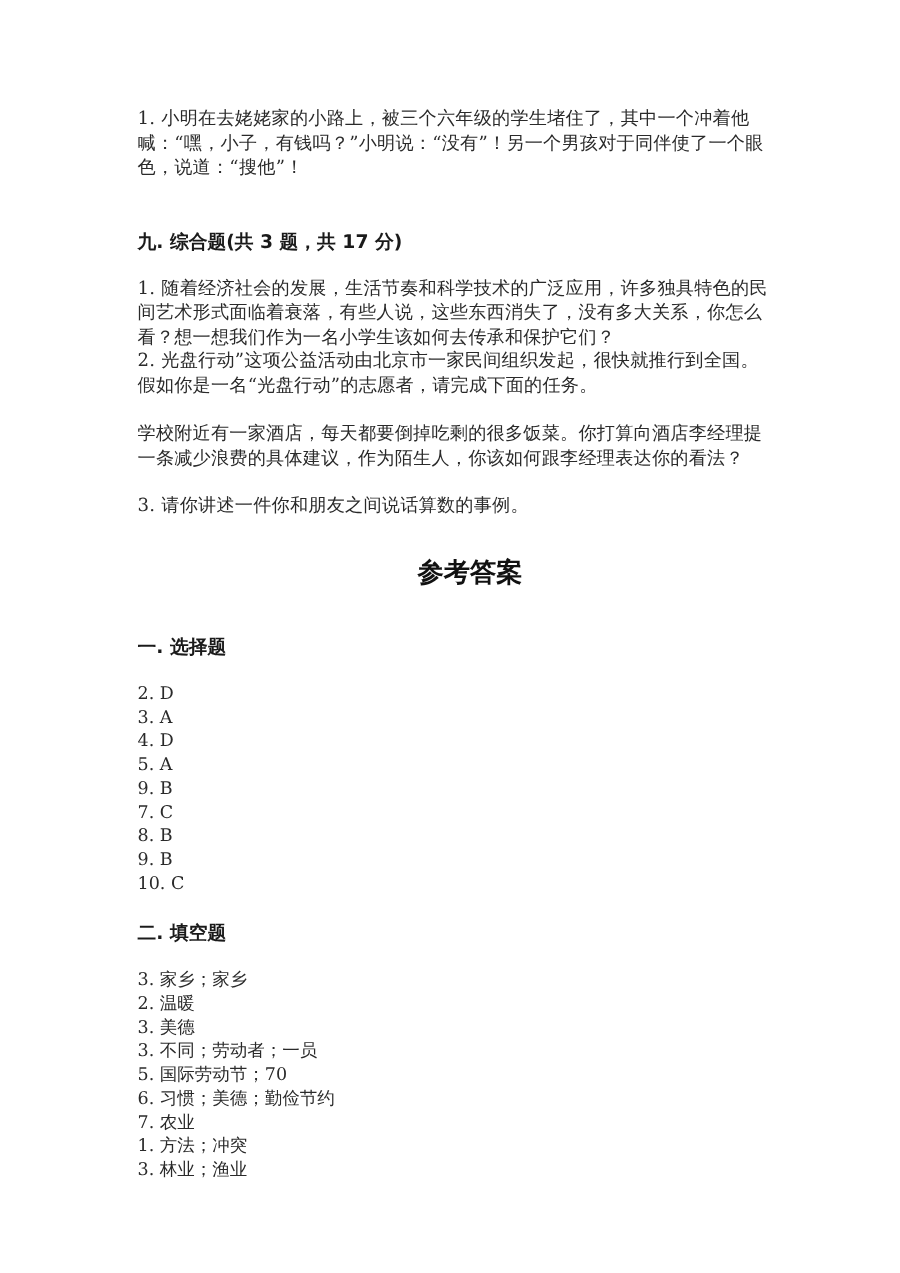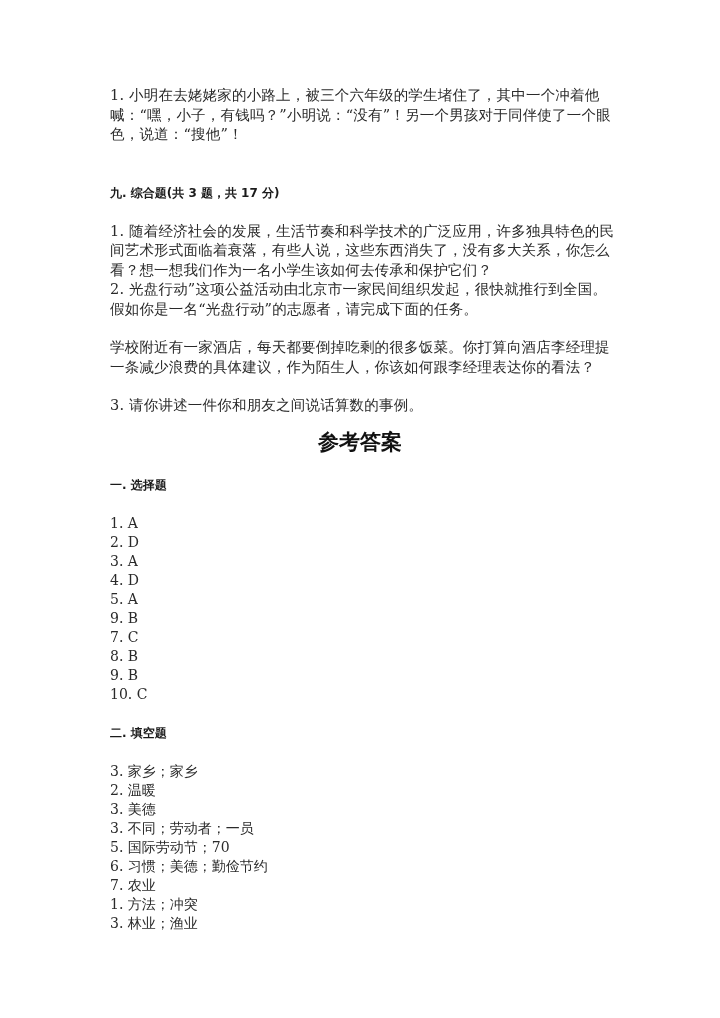--- a/index.html
+++ b/index.html
@@ -32,7 +32,7 @@
     .section-heading {
       font-family: "DejaVu Sans", "Liberation Sans", sans-serif;
       font-weight: bold;
-      font-size: 12px;
+      font-size: 15px;
       line-height: 20px;
       color: #1a1a1a;
       margin: 0;

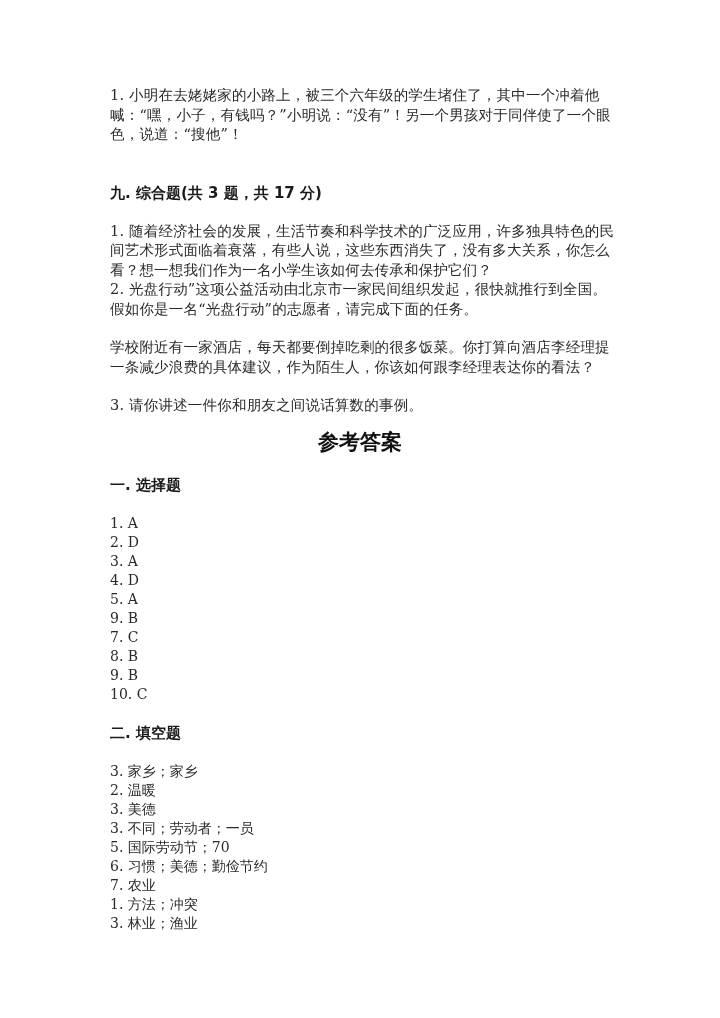--- a/index.html
+++ b/index.html
@@ -44,7 +44,7 @@
       line-height: 28px;
       text-align: center;
       color: #111111;
-      margin: 0;
+      margin: 16px;
       width: 500px;
     }
     .ans-list {

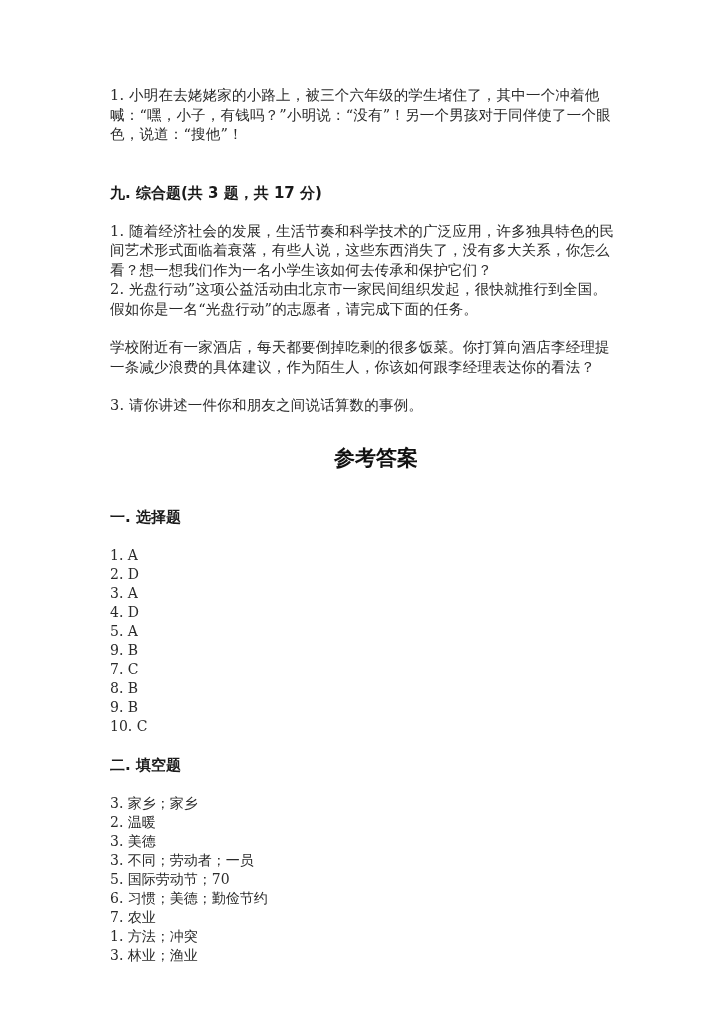--- a/index.html
+++ b/index.html
@@ -84,7 +84,6 @@
   <p class="section-heading">一. 选择题</p>
   <div class="gap-lg"></div>
   <ul class="ans-list">
-    <li>1. A</li>
     <li>2. D</li>
     <li>3. A</li>
     <li>4. D</li>

